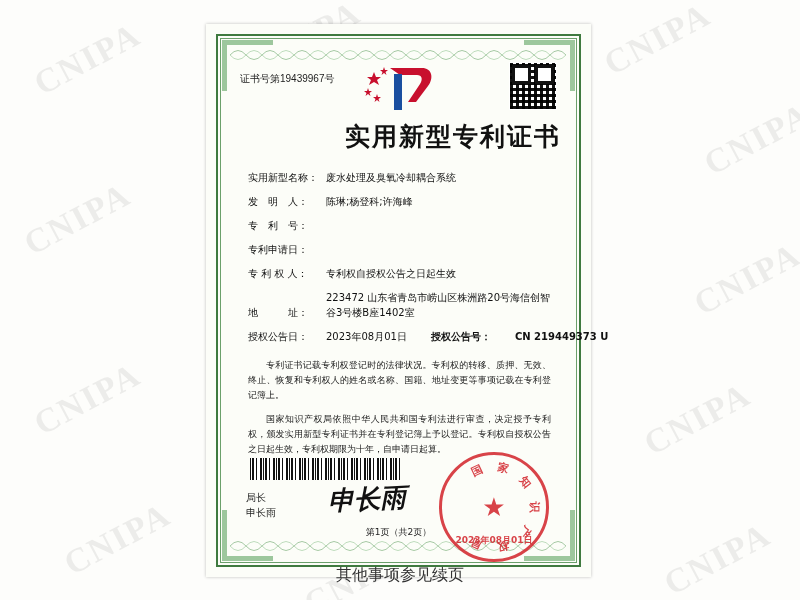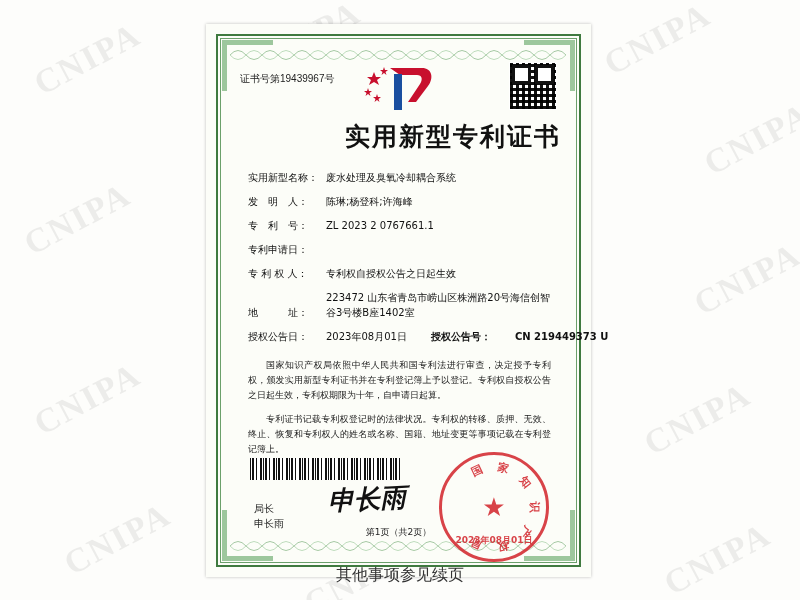--- a/index.html
+++ b/index.html
@@ -343,7 +343,6 @@
           </div>
           <div class="frow">
             <div class="flabel">专　利　号：</div>
-            <div class="fvalue">ZL 2023 2 0767661.1</div>
           </div>
           <div class="frow">
             <div class="flabel">专利申请日：</div>

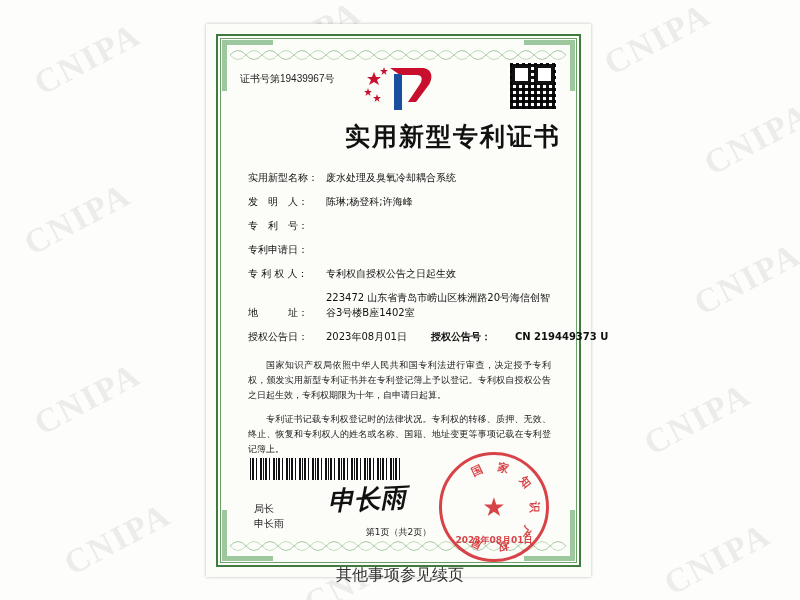--- a/index.html
+++ b/index.html
@@ -364,8 +364,8 @@
         </div>
 
       <div class="body-text" id="body-text">
+          <p>专利证书记载专利权登记时的法律状况。专利权的转移、质押、无效、终止、恢复和专利权人的姓名或名称、国籍、地址变更等事项记载在专利登记簿上。</p>
           <p>国家知识产权局依照中华人民共和国专利法进行审查，决定授予专利权，颁发实用新型专利证书并在专利登记簿上予以登记。专利权自授权公告之日起生效，专利权期限为十年，自申请日起算。</p>
-          <p>专利证书记载专利权登记时的法律状况。专利权的转移、质押、无效、终止、恢复和专利权人的姓名或名称、国籍、地址变更等事项记载在专利登记簿上。</p>
         </div>
 
       <div class="barcode"></div>

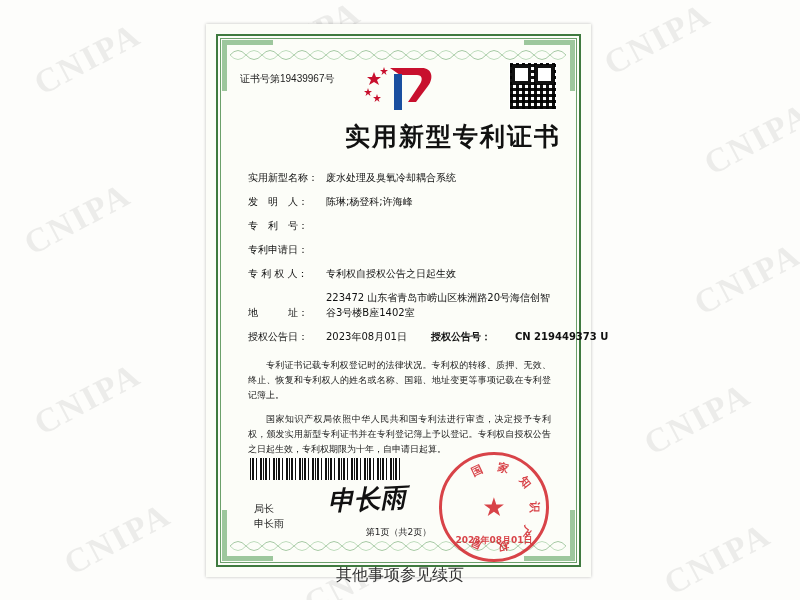--- a/index.html
+++ b/index.html
@@ -200,11 +200,10 @@
 
   .sign-block {
     position: absolute;
-    left: 18px;
+    left: 10px;
     top: 432px;
     font-size: 10px;
     line-height: 15px;
-    margin-top: 11px;
   }
   .signature {
     position: absolute;

